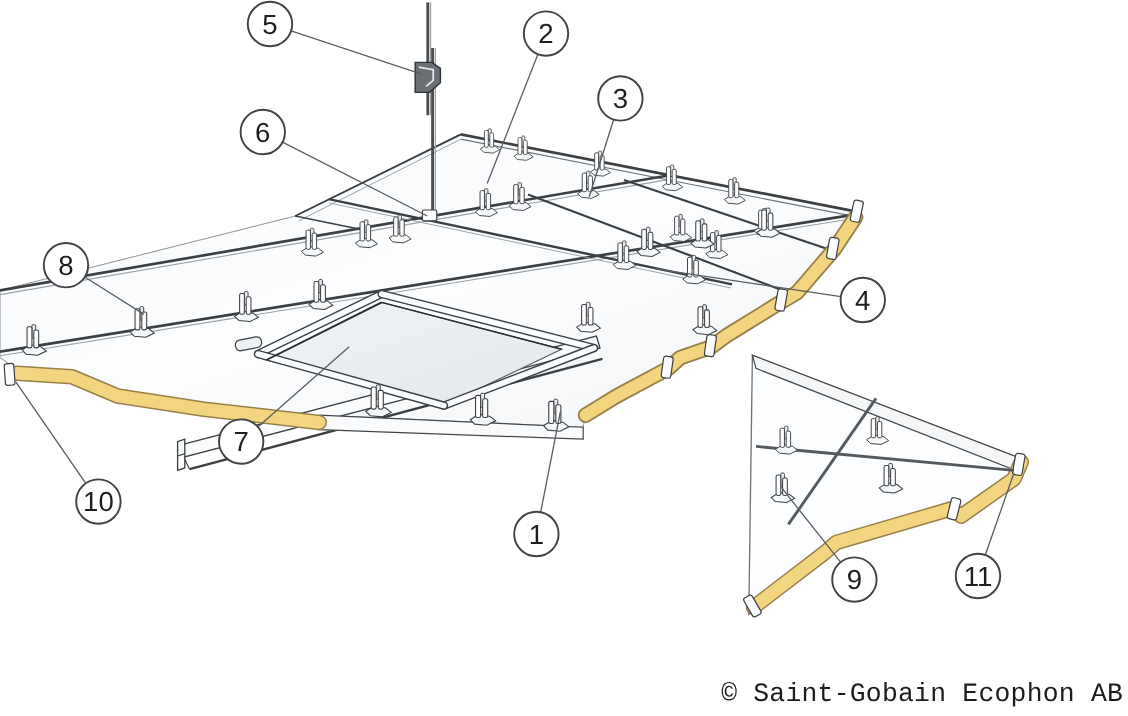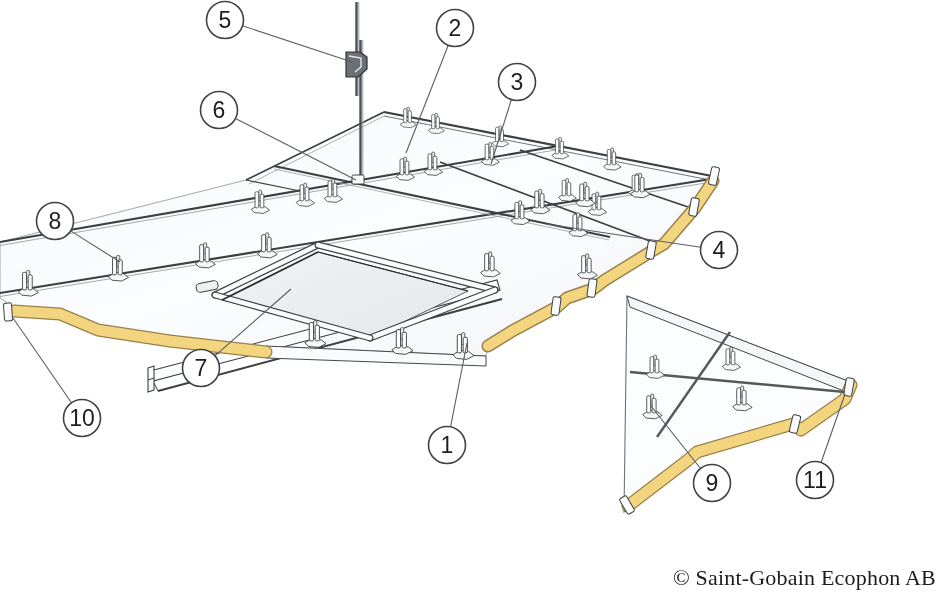--- a/index.html
+++ b/index.html
@@ -11,7 +11,7 @@
   #copyright{
     position:absolute;right:4px;bottom:6px;
     font-size:22px;color:#1c1c1c;letter-spacing:0.2px;
-    font-family:Liberation Serif, serif;
+    font-family:Liberation Mono, monospace;
   }
   .callout-num{
     font-family:"Liberation Sans", sans-serif;

